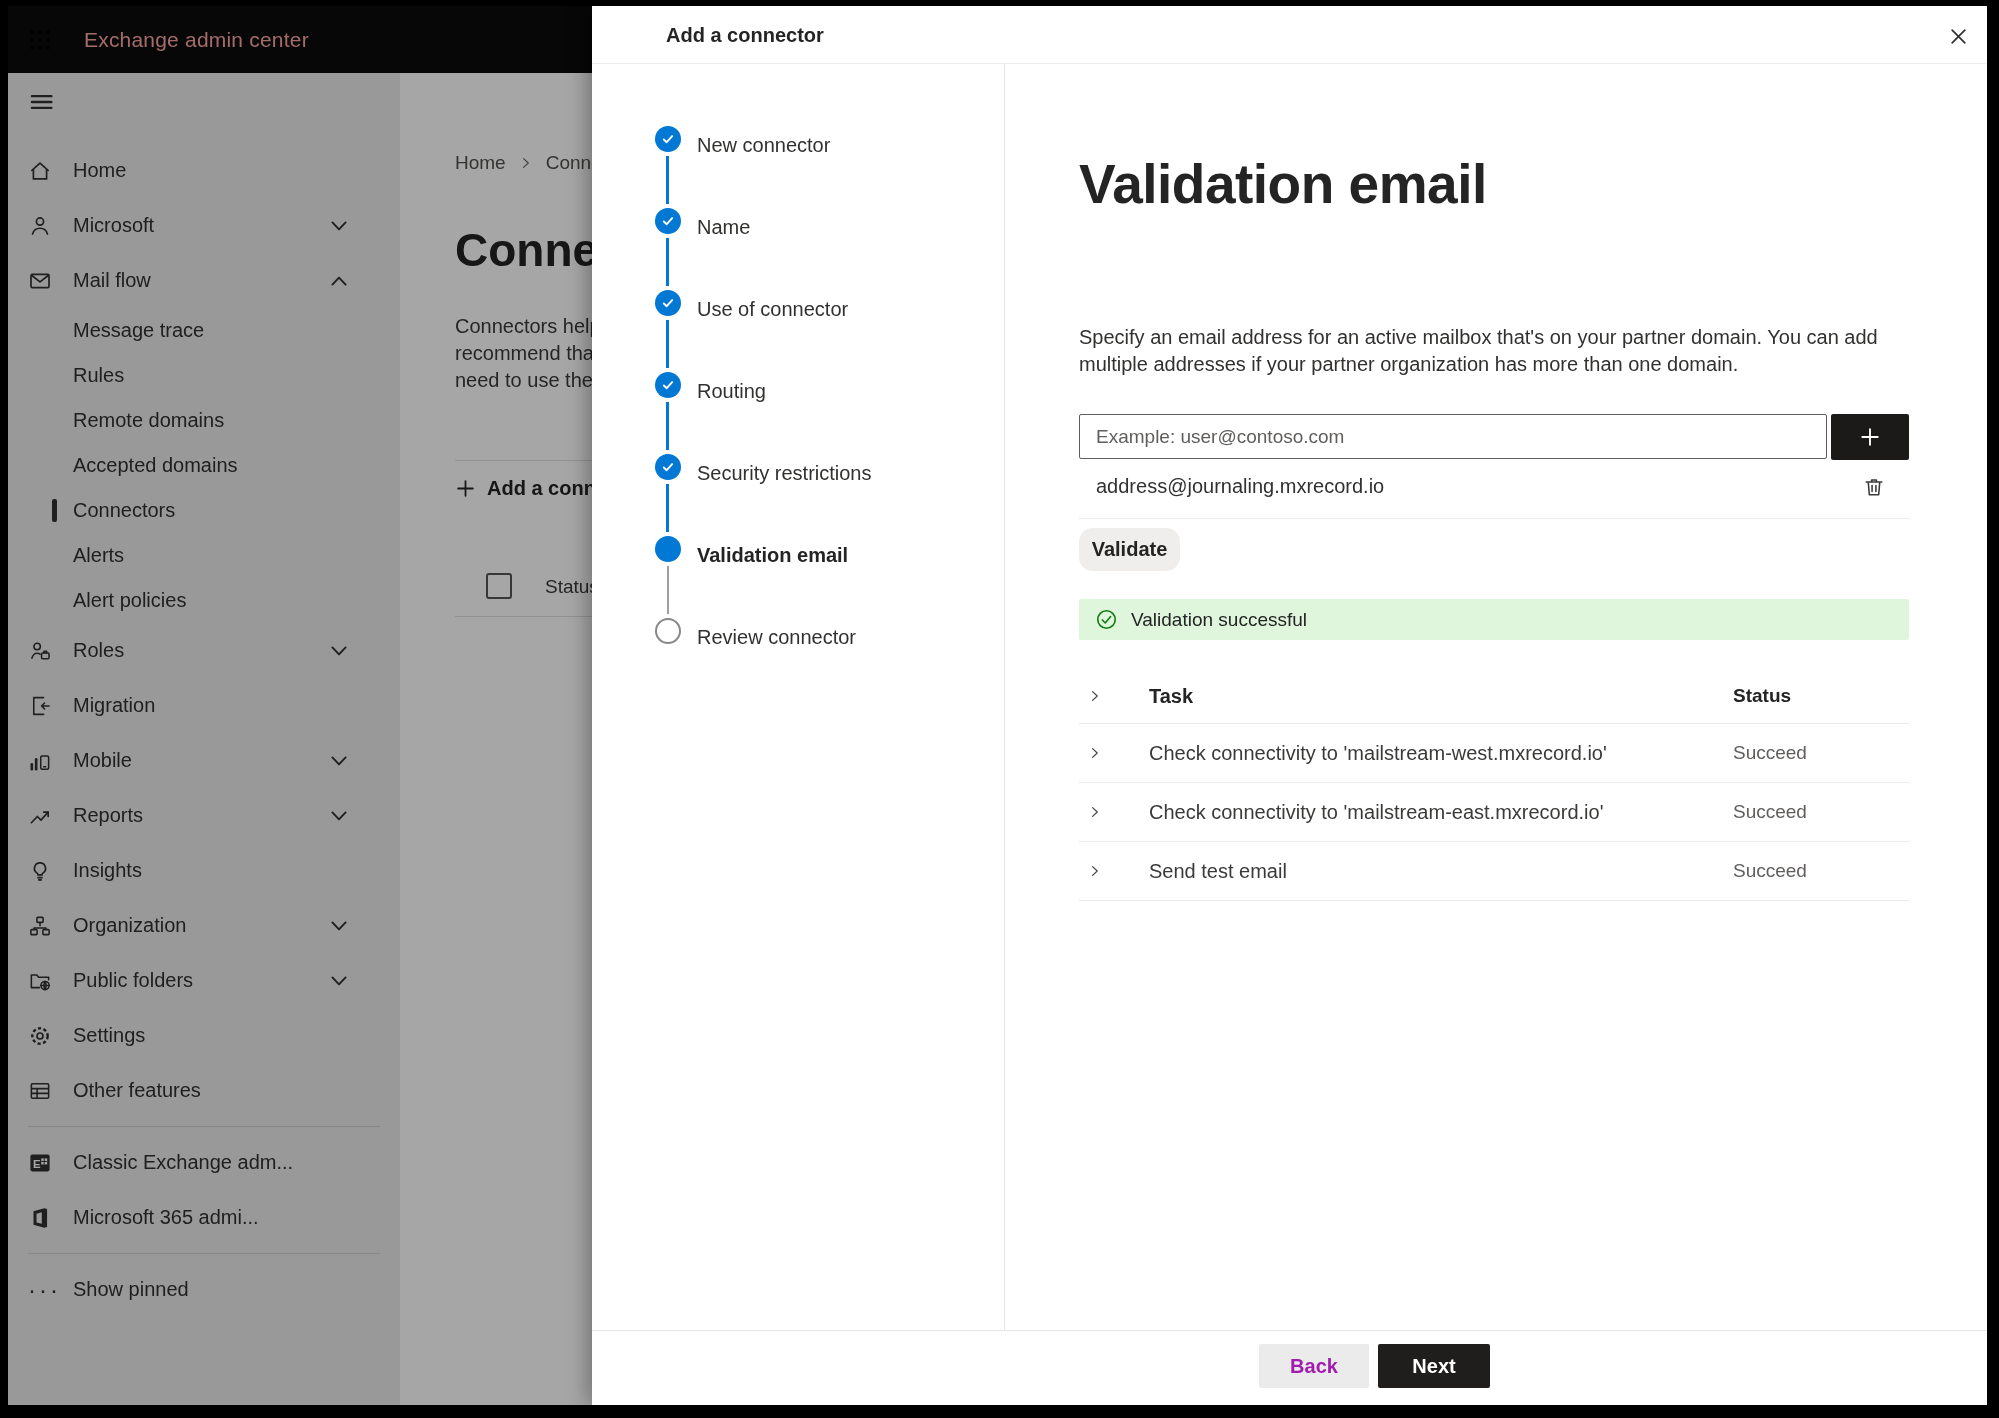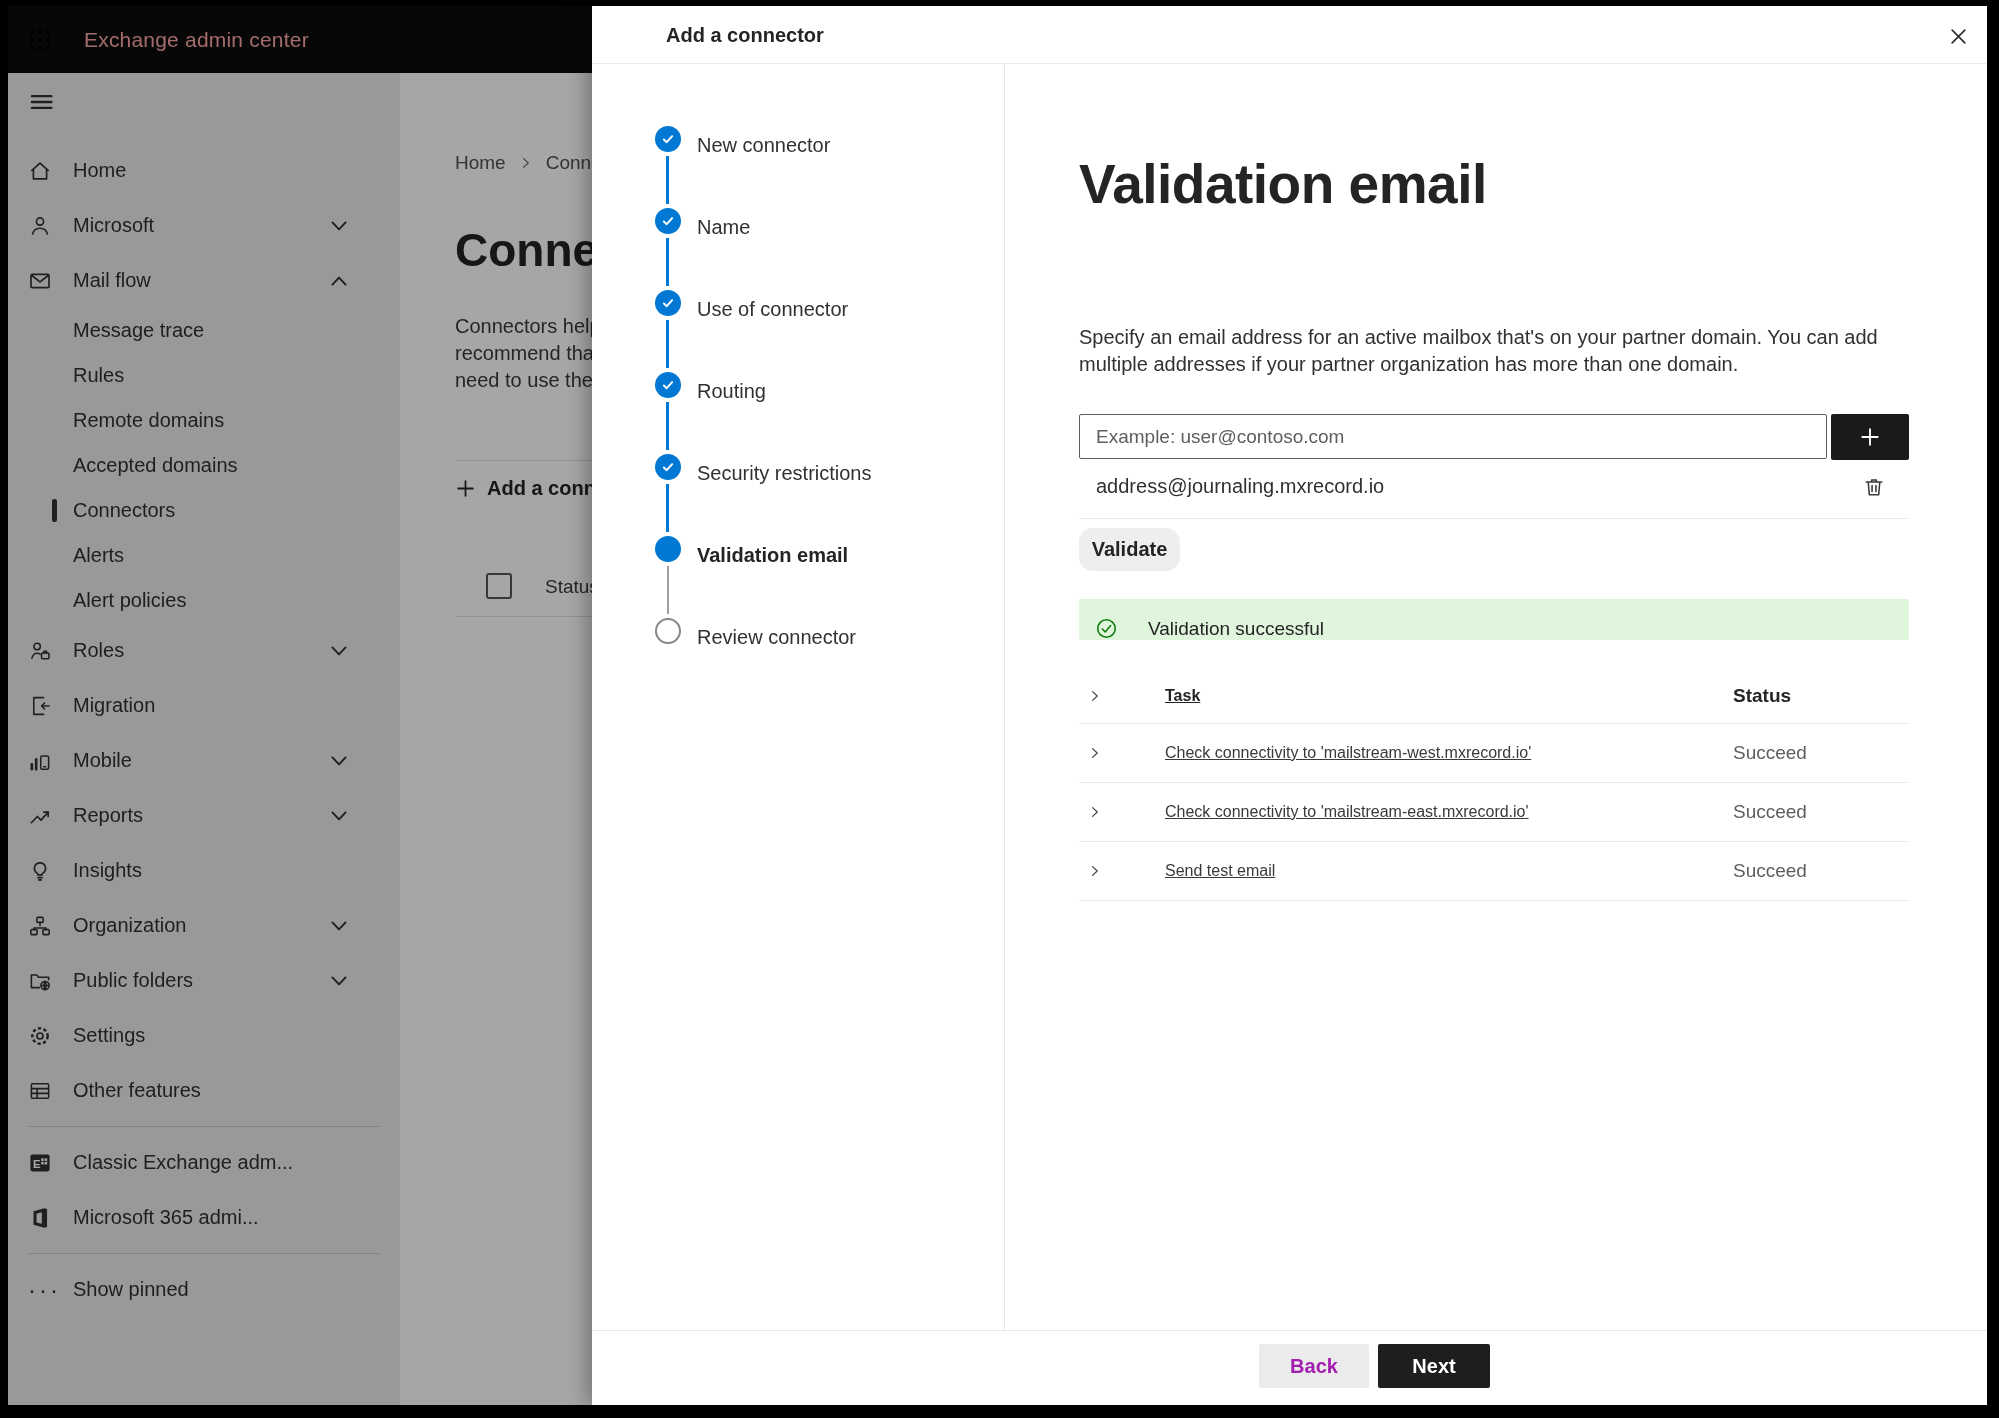--- a/index.html
+++ b/index.html
@@ -67,7 +67,7 @@
   .trash-btn{position:absolute;left:781px;top:9px;width:28px;height:28px;color:#3b3a39;cursor:pointer;display:flex;align-items:center;justify-content:center;background:none;border:none;}
   .addr-divider{position:absolute;left:487px;top:512px;width:830px;height:1px;background:#edebe9;}
   .validate-btn{position:absolute;left:487px;top:522px;width:101px;height:43px;background:#efeeec;border:none;border-radius:14px;font-size:20px;font-weight:600;font-family:"Liberation Sans",sans-serif;color:#242424;cursor:pointer;}
-  .banner{position:absolute;left:487px;top:593px;width:830px;height:41px;background:#dff6dd;border-radius:2px;display:flex;align-items:flex-end;padding-left:16px;box-sizing:border-box;gap:17px;}
+  .banner{position:absolute;left:487px;top:593px;width:830px;height:41px;background:#dff6dd;border-radius:2px;display:flex;align-items:center;padding-left:16px;box-sizing:border-box;}
   .banner-icon{width:23px;height:23px;color:#107c10;flex:0 0 23px;}
   .banner-text{margin-left:13px;font-size:19px;color:#242424;}
 

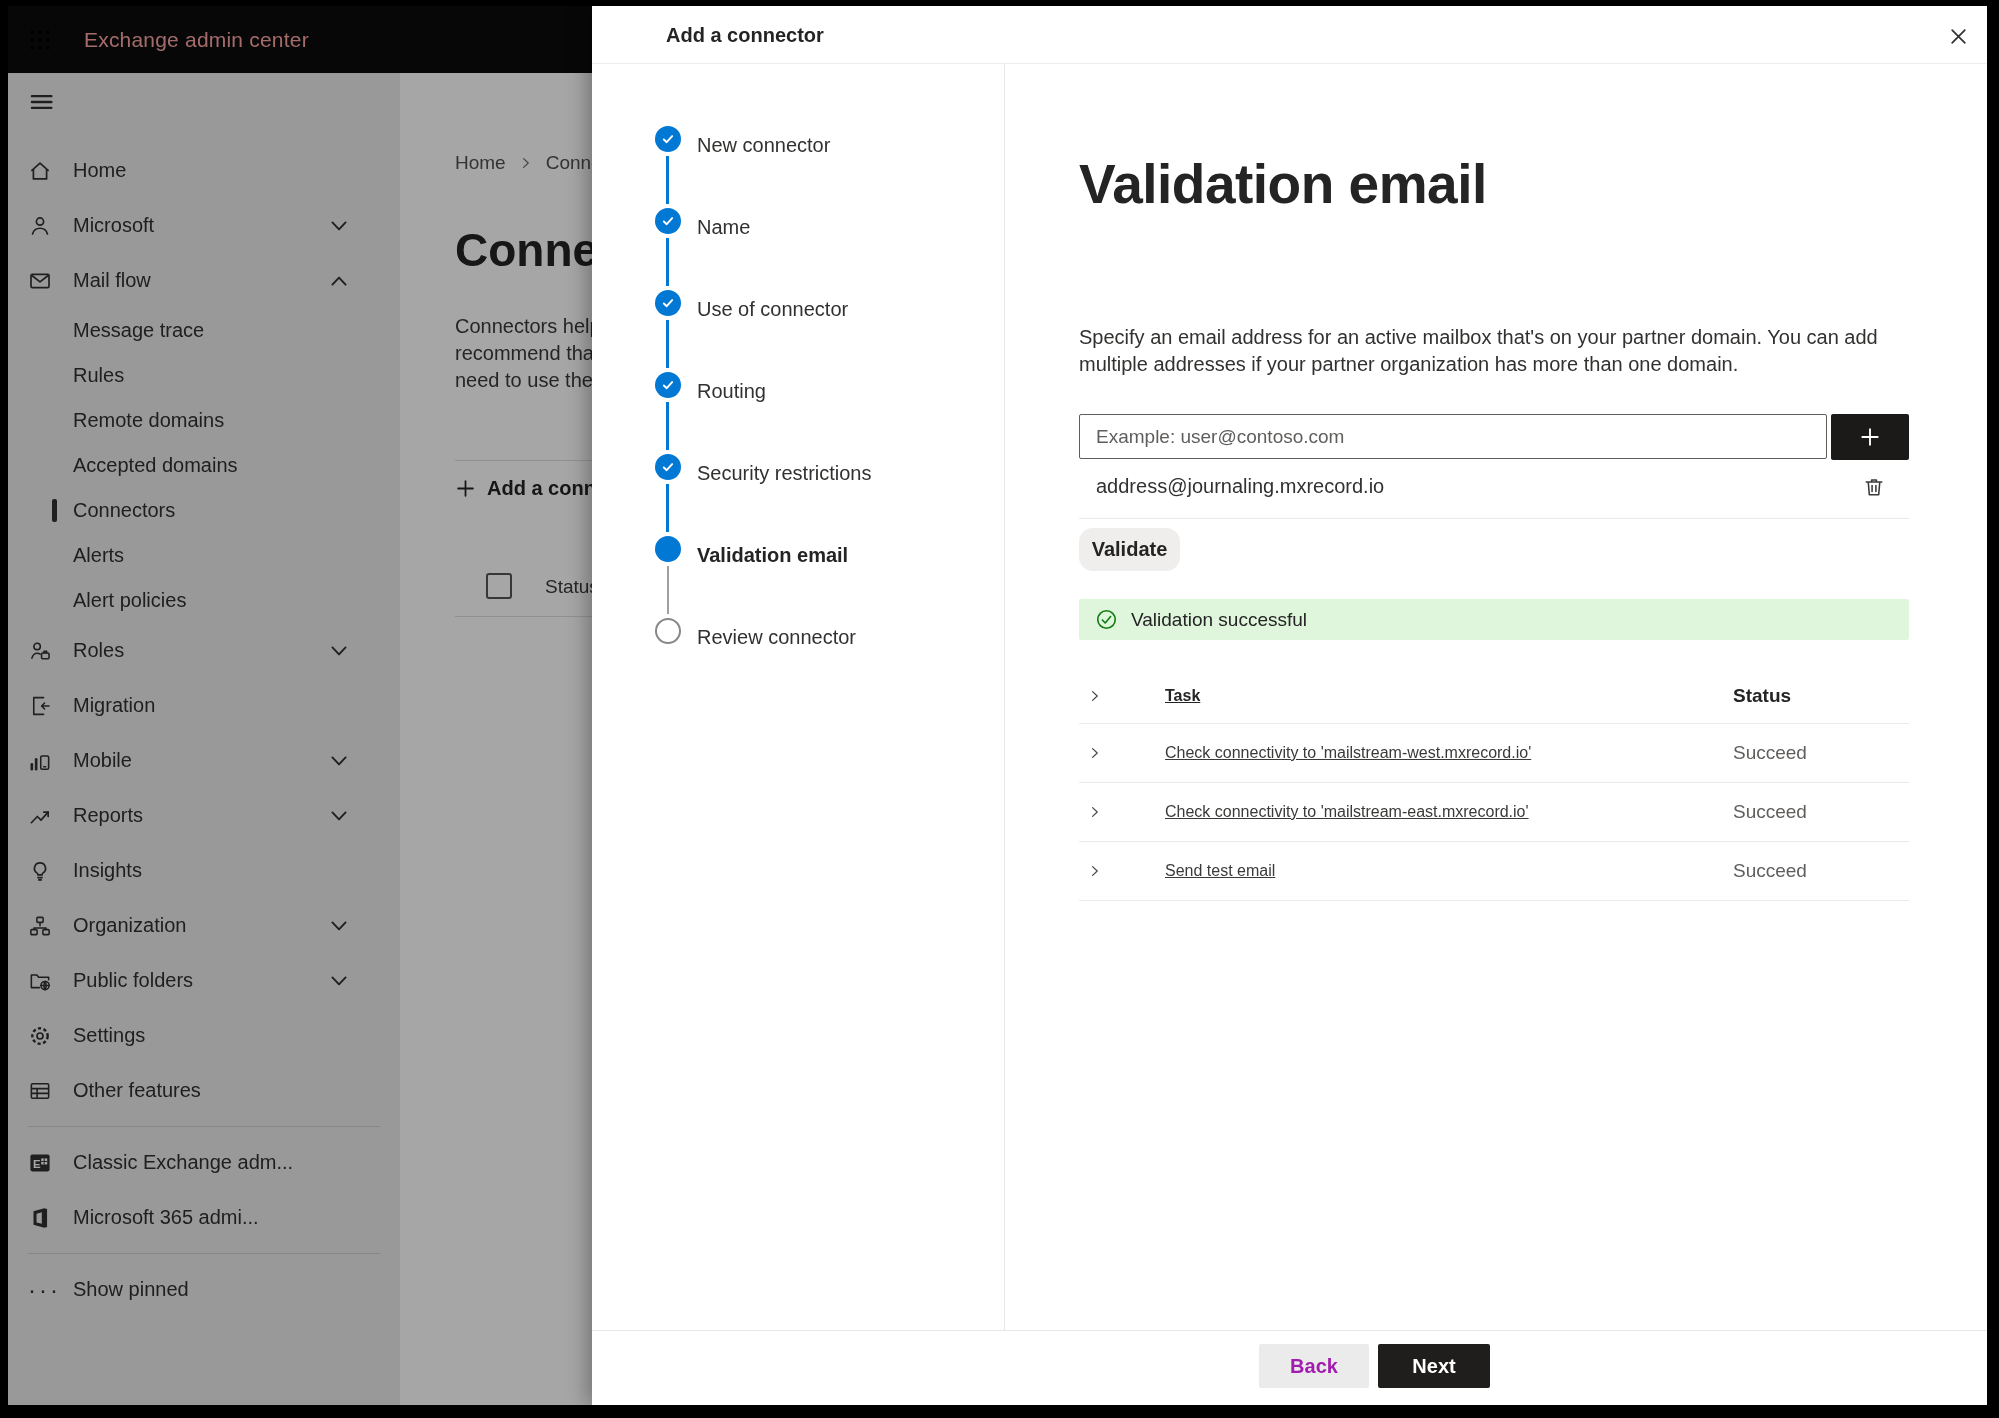--- a/index.html
+++ b/index.html
@@ -76,7 +76,7 @@
   .thead{position:relative;height:55px;border-bottom:1px solid #edebe9;}
   .trow{position:relative;height:58px;border-bottom:1px solid #edebe9;cursor:pointer;text-align:right;}
   .tchev{position:absolute;left:8px;top:50%;transform:translateY(-50%);width:16px;height:16px;color:#484644;}
-  .ttask{position:absolute;left:86px;top:50%;transform:translateY(-50%);font-size:16px;color:#3b3a39;white-space:nowrap;text-decoration:underline;}
+  .ttask{position:absolute;left:70px;top:50%;transform:translateY(-50%);font-size:20px;color:#3b3a39;white-space:nowrap;}
   .ttask.hdr,.tstatus.hdr{font-weight:600;color:#242424;}
   .tstatus{position:absolute;left:654px;top:50%;transform:translateY(-50%);font-size:19px;color:#605e5c;white-space:nowrap;}
 

